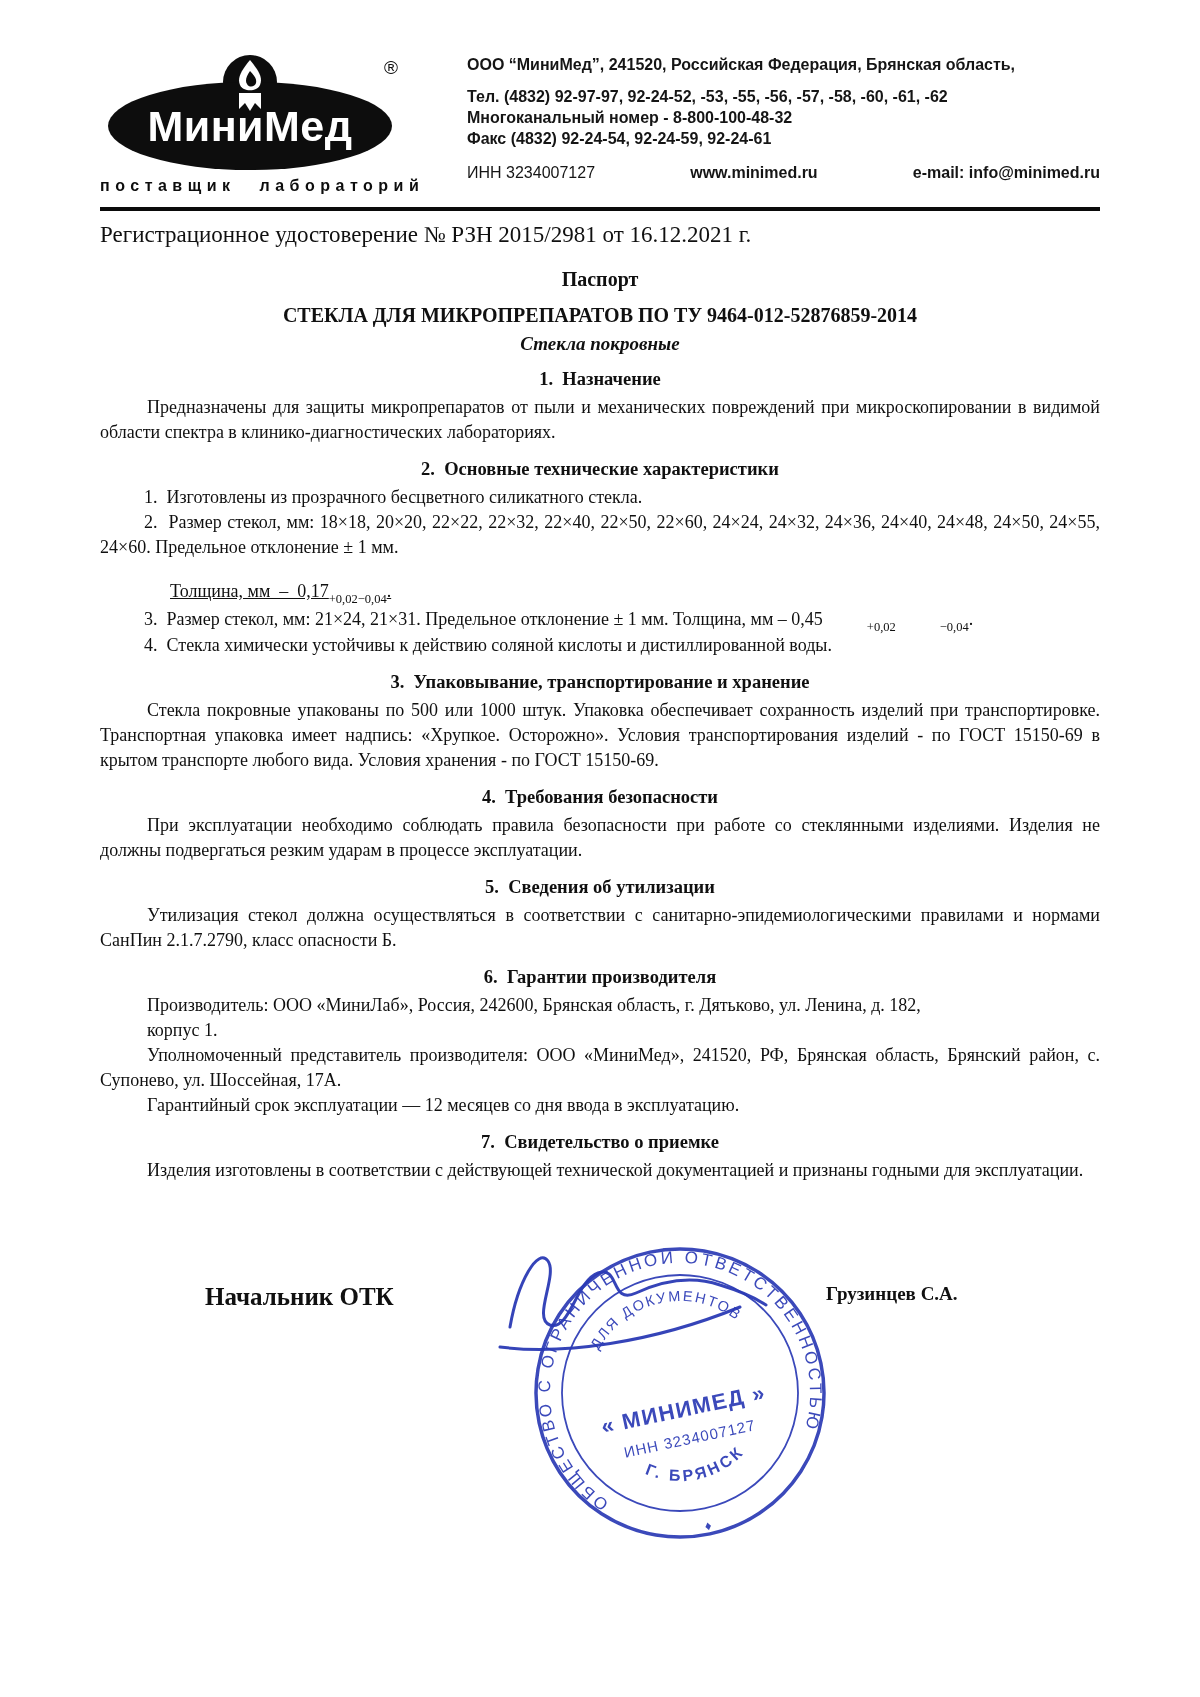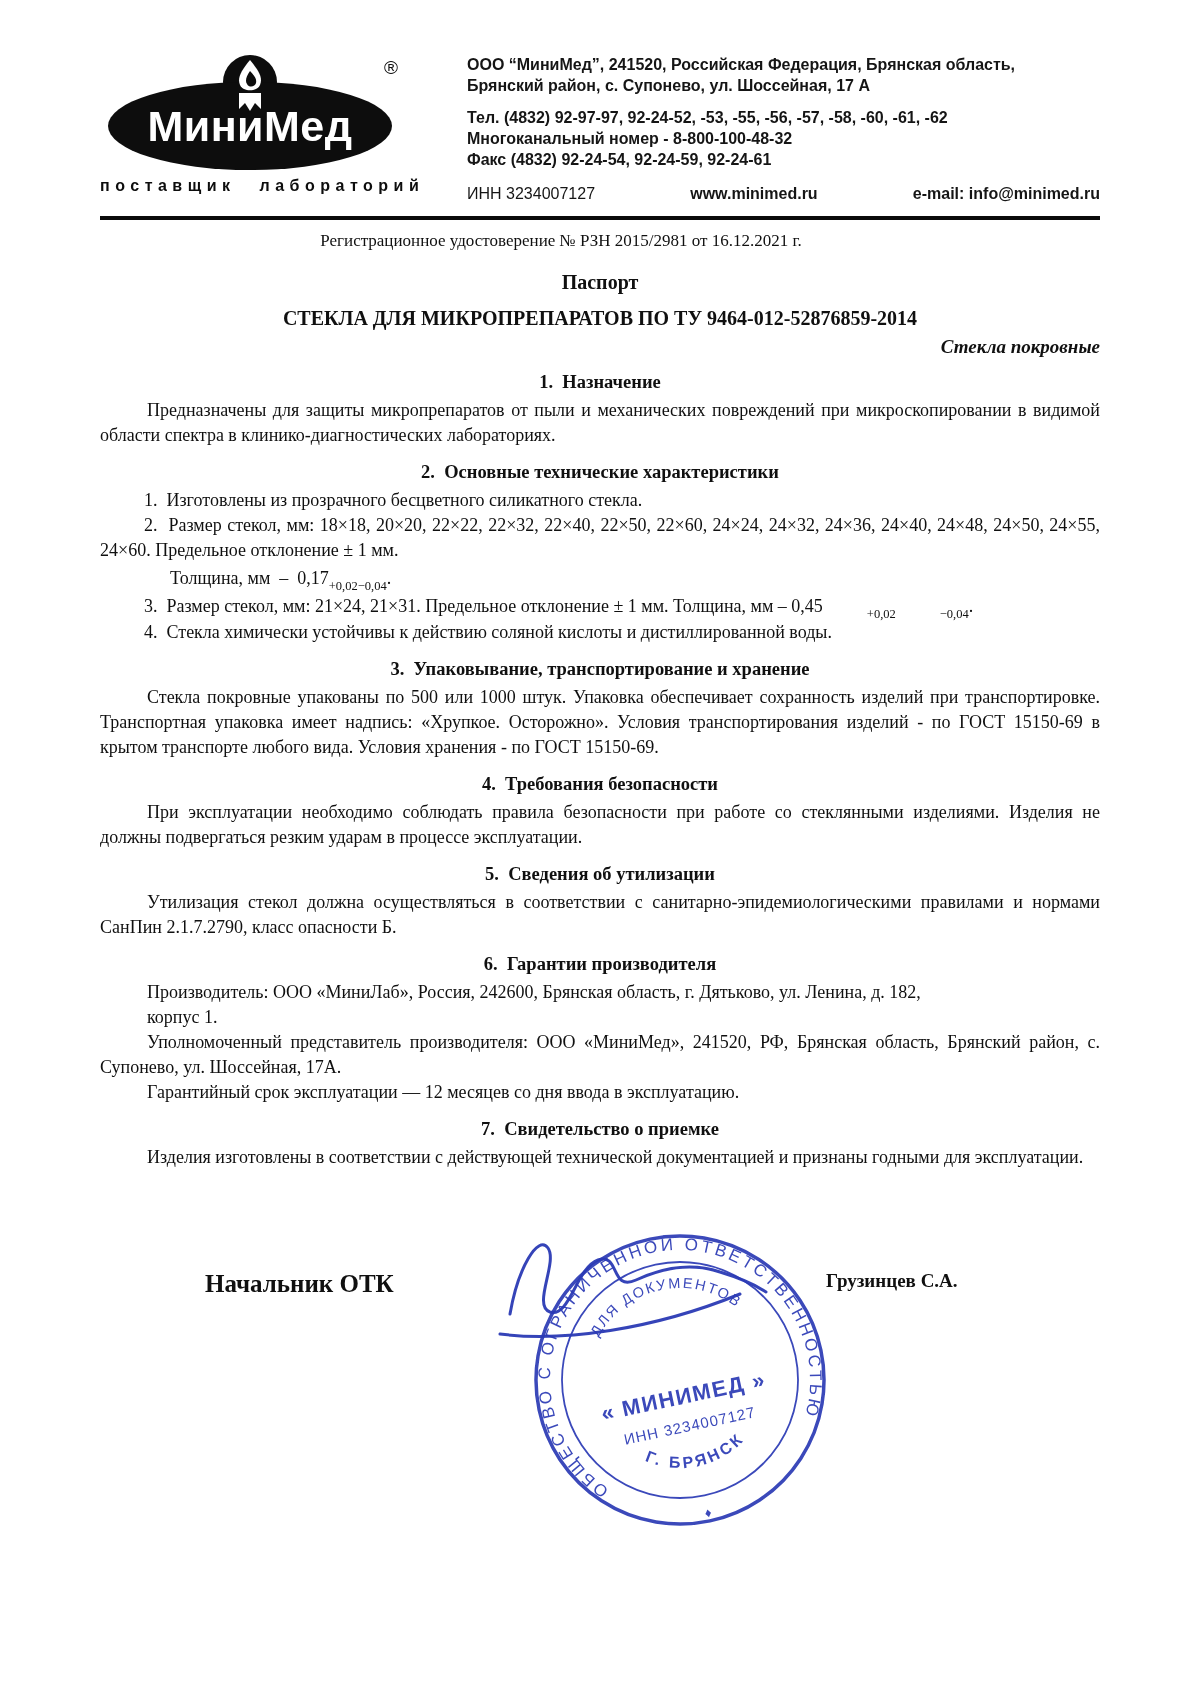--- a/index.html
+++ b/index.html
@@ -91,7 +91,6 @@
 
       <div class="contact">
         <p>ООО “МиниМед”, 241520, Российская Федерация, Брянская область,</p>
-        <p>Брянский район, с. Супонево, ул. Шоссейная, 17 А</p>
         <div class="c-gap"></div>
         <p>Тел. (4832) 92-97-97, 92-24-52, -53, -55, -56, -57, -58, -60, -61, -62</p>
         <p>Многоканальный номер - 8-800-100-48-32</p>

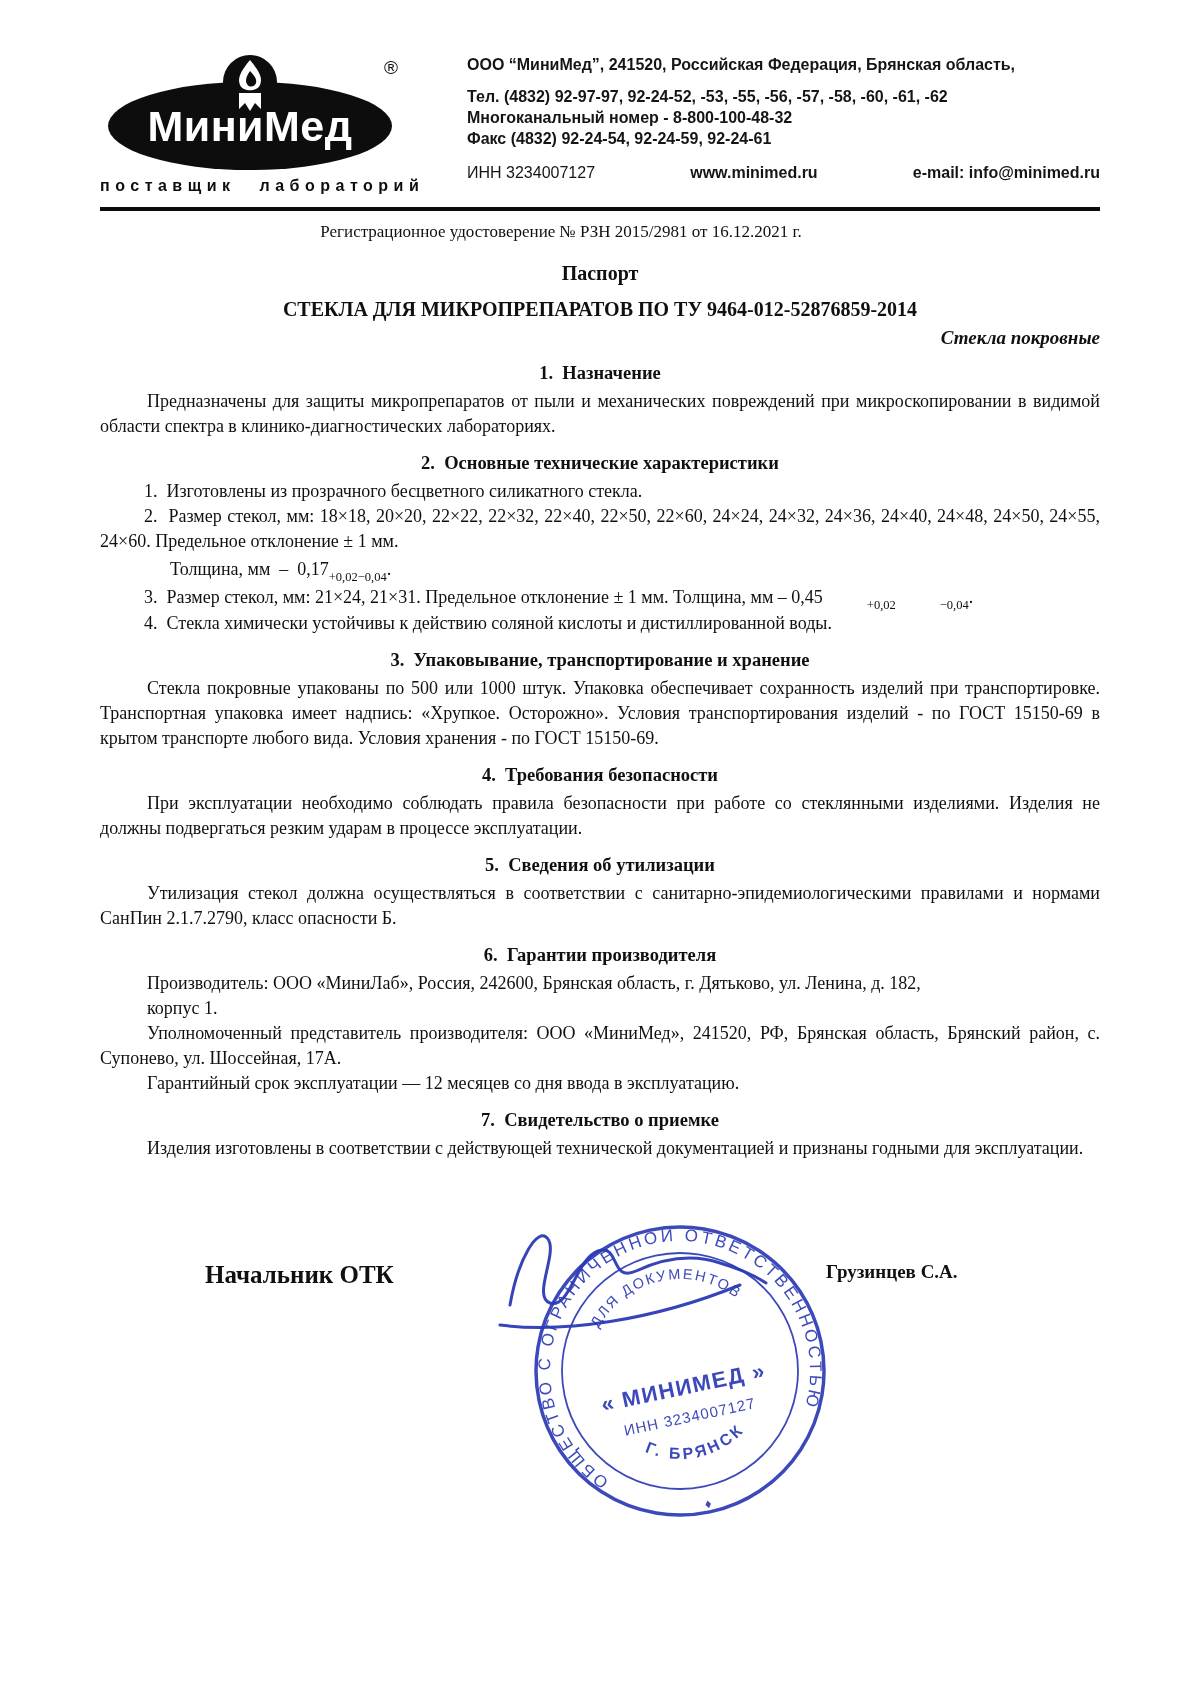--- a/index.html
+++ b/index.html
@@ -33,7 +33,7 @@
 
   .rule { height:4px; background:#0a0a0a; margin-top:12px; }
 
-  .registration { margin:11px 0 0; text-align:center; padding-right:78px; font-size:17px; }
+  .registration { margin:11px 0 0; text-align:left; padding-right:78px; font-size:23px; }
 
   
   .doc-type   { margin:20px 0 0; text-align:center; font-size:20px; font-weight:bold; }

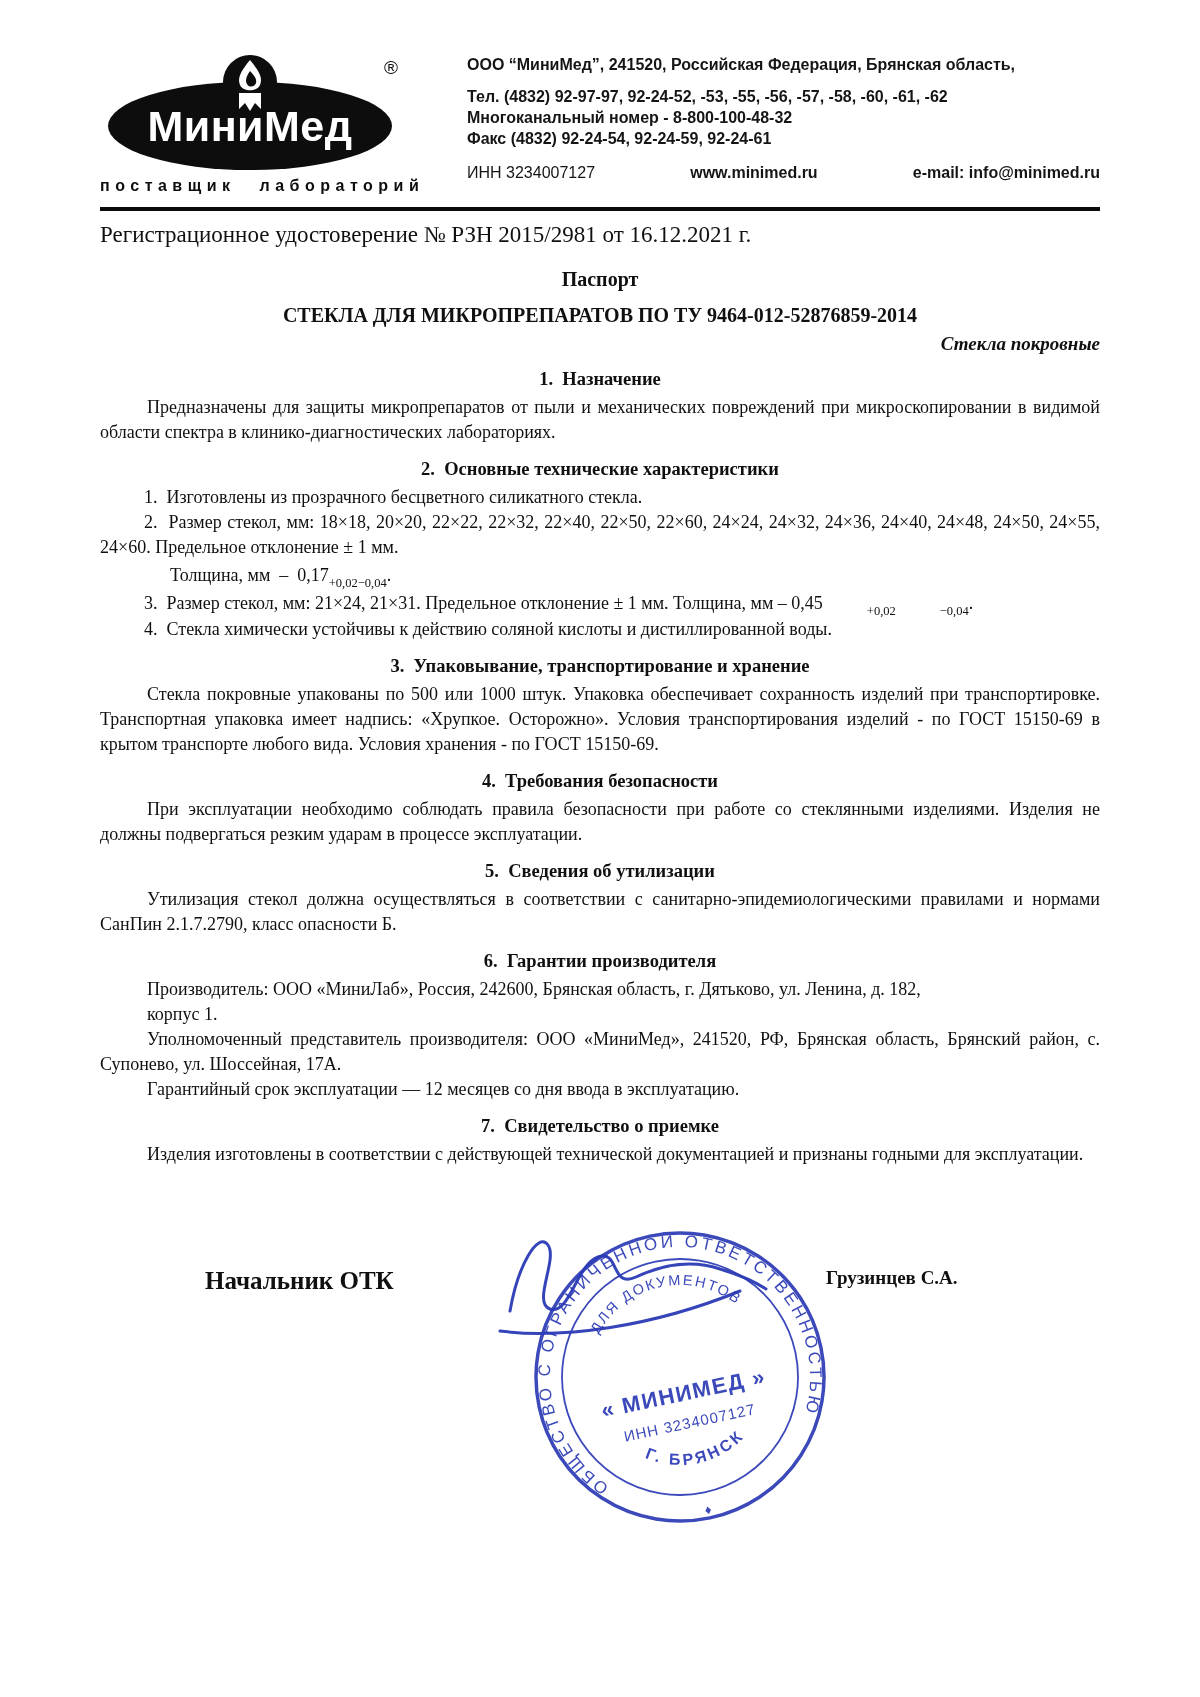--- a/index.html
+++ b/index.html
@@ -38,7 +38,7 @@
   
   .doc-type   { margin:20px 0 0; text-align:center; font-size:20px; font-weight:bold; }
   .main-title { margin:13px 0 0; text-align:center; font-size:20px; font-weight:bold; }
-  .subtitle   { margin:6px 0 7px;  text-align:right; font-size:19px; font-weight:bold; font-style:italic; }
+  .subtitle   { margin:6px 0 7px;  text-align:center; font-size:19px; font-weight:bold; font-style:italic; }
 
   
   .section-heading { margin:14px 0 5px; text-align:center; font-size:18.5px; font-weight:bold; }

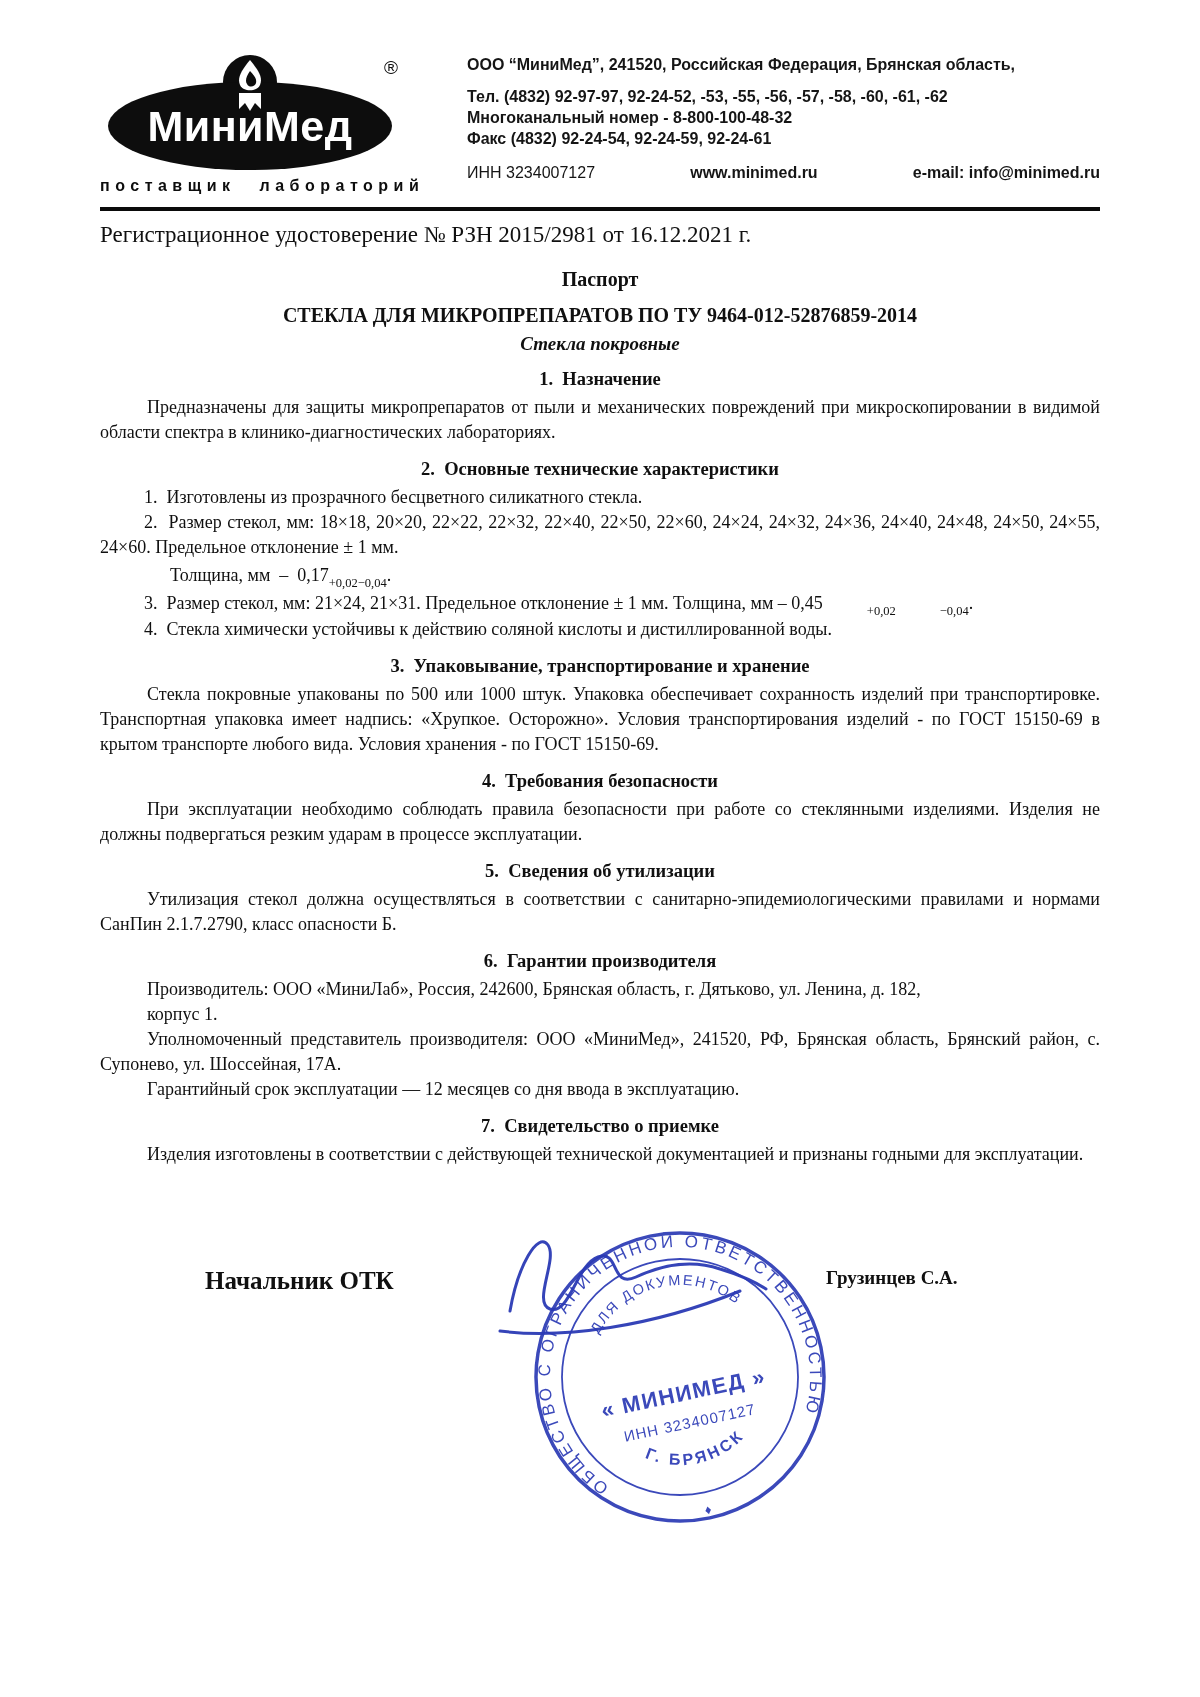--- a/index.html
+++ b/index.html
@@ -47,7 +47,7 @@
   }
   p.body      { text-indent:47px; }
   p.list-item { text-indent:44px; }
-  p.thickness { margin:3px 0 2px 70px; text-align:left; }
+  p.thickness { margin:19px 0 2px 70px; text-align:left;text-decoration:underline; }
   p.plain     { text-indent:47px; text-align:left; }
   p.indent2   { margin:0 0 0 47px; font-size:18px; line-height:25px; text-align:left; }
 

